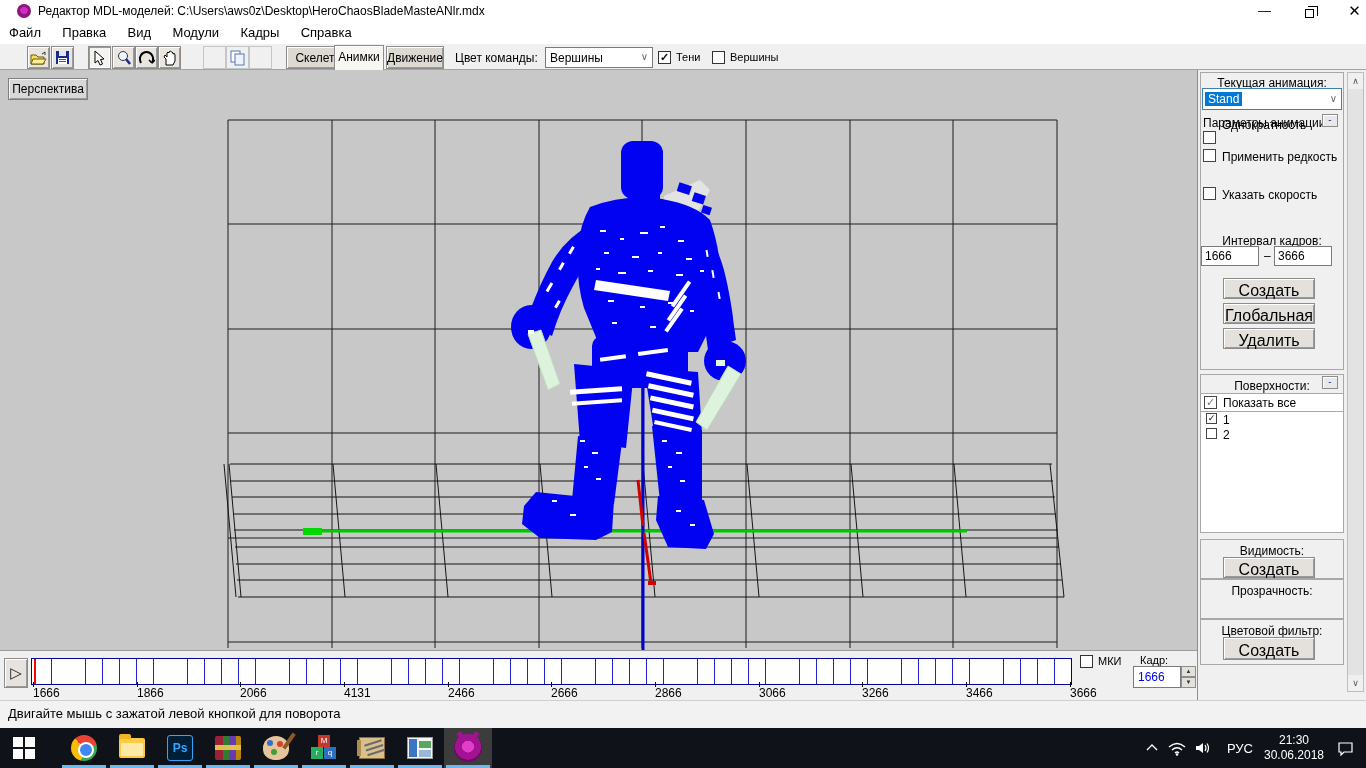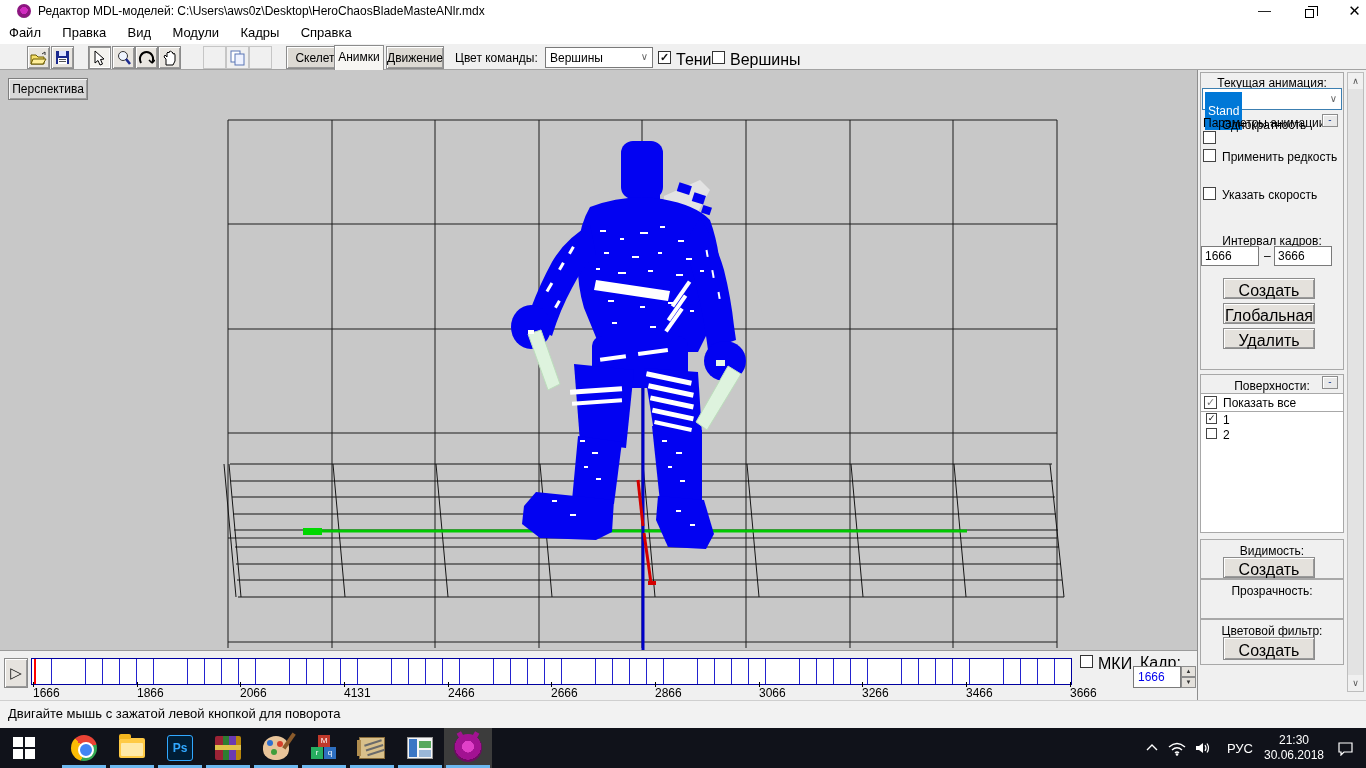--- a/index.html
+++ b/index.html
@@ -37,7 +37,7 @@
   .combo .chev { position:absolute; right:4px; top:3px; color:#666; font-size:10px; }
   .checkbox { position:absolute; width:13px; height:13px; background:#fff; border:1px solid #333; font-size:11px; line-height:11px; text-align:center; }
   .checkbox .mark { color:#111; font-weight:bold; }
-  .cb-label { position:absolute; font-size:16px; }
+  .cb-label { position:absolute; font-size:11px; }
 
   
   .viewport { position:absolute; left:0; top:70px; width:1197px; height:580px; background:#c8c8c8; overflow:hidden; }

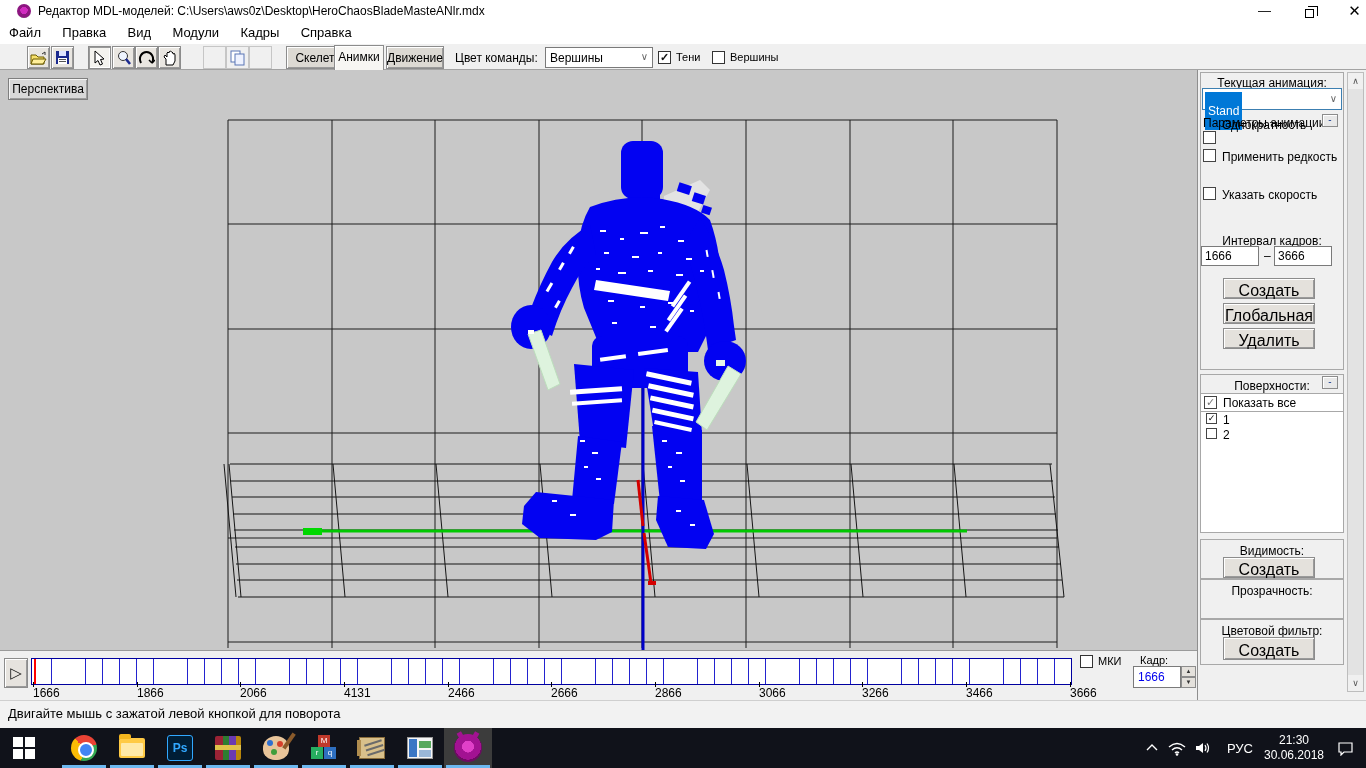--- a/index.html
+++ b/index.html
@@ -342,7 +342,7 @@
     <div class="rp-box" style="top:2px;height:298px"></div>
     <div class="rp-title" style="position:absolute;left:2px;top:4px;width:144px">Текущая анимация:</div>
     <div class="combo" style="left:4px;top:18px;width:140px;height:22px;border-color:#3c7fb1">
-      <span style="position:absolute;left:2px;top:3px;background:#0078d7;color:#fff;padding:12px 3px">Stand</span>
+      <span style="position:absolute;left:2px;top:3px;background:#0078d7;color:#fff;padding:0 3px">Stand</span>
       <span class="chev" style="top:4px">∨</span>
     </div>
     <span style="position:absolute;left:5px;top:46px">Параметры анимации:</span>

